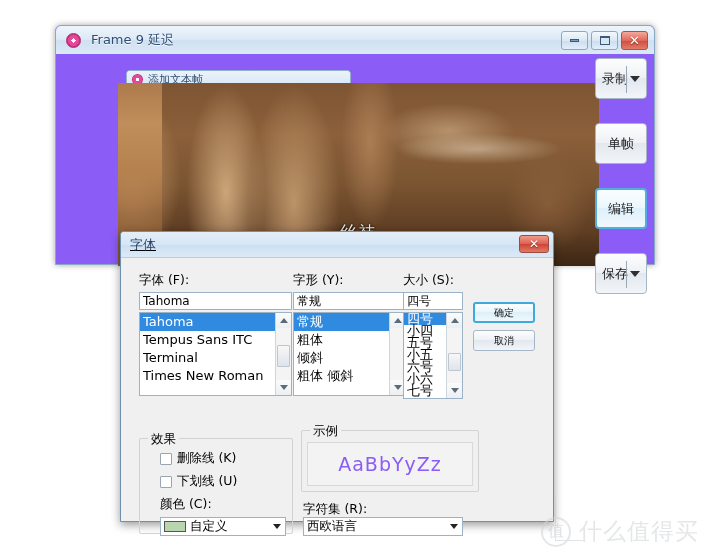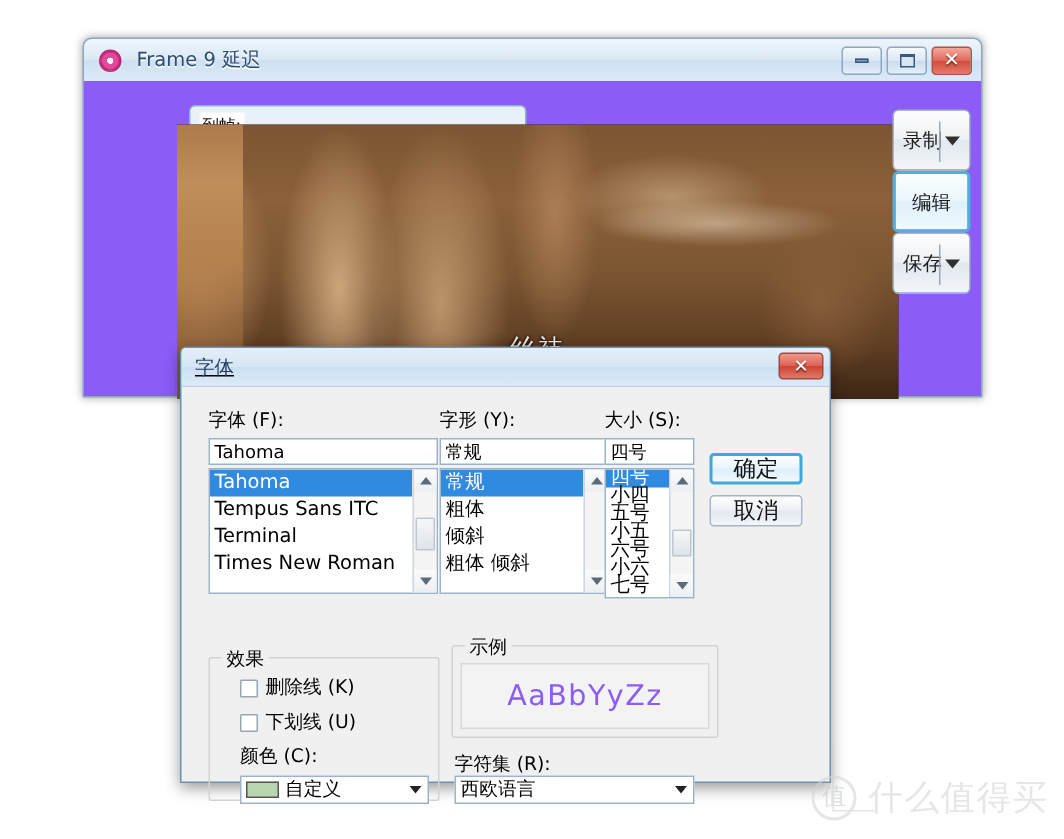--- a/index.html
+++ b/index.html
@@ -286,6 +286,10 @@
     </div>
 
     <div class="behind-window">
+      <div class="behind-titlebar">
+        <div class="behind-icon"></div>
+        <div class="behind-title">添加文本帧</div>
+      </div>
       <div class="behind-body">
         <span class="behind-label">到帧:</span>
       </div>

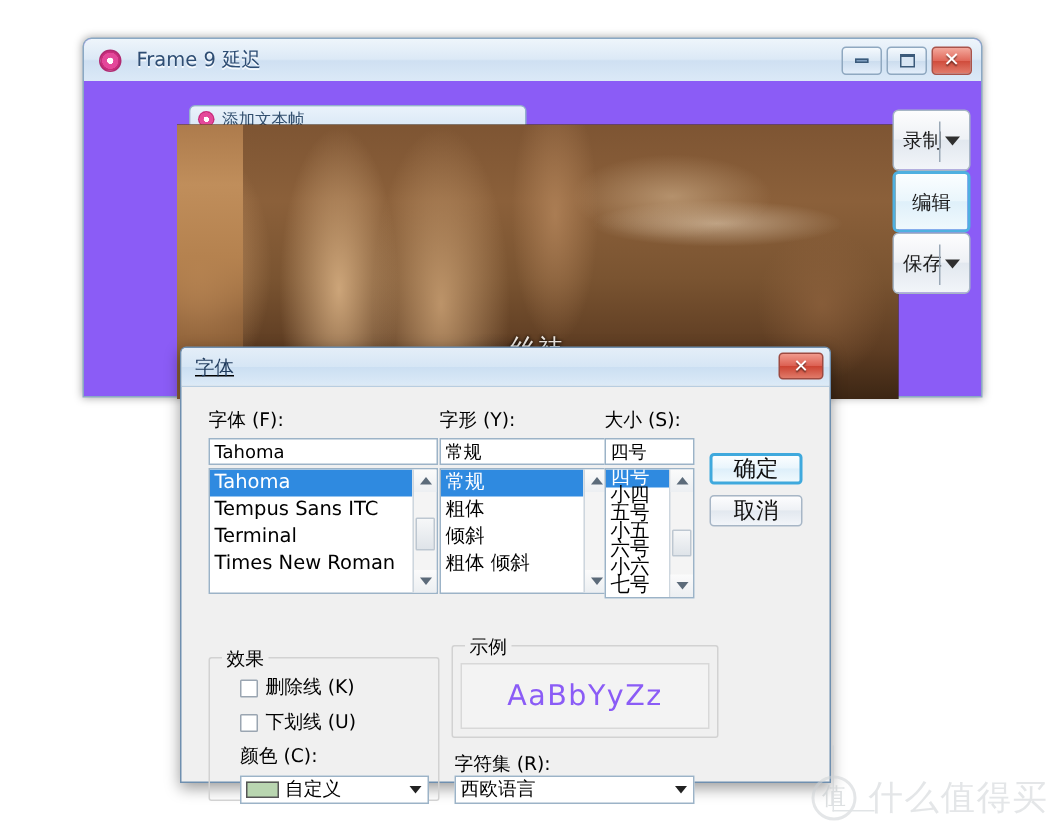--- a/index.html
+++ b/index.html
@@ -108,7 +108,7 @@
   
   .side-buttons{
     position:absolute;right:7px;top:32px;width:52px;
-    display:flex;flex-direction:column;gap:0;margin-top:15px;
+    display:flex;flex-direction:column;gap:24px;
   }
   .sbtn{
     height:41px;border:1px solid #a7b6c6;border-radius:4px;

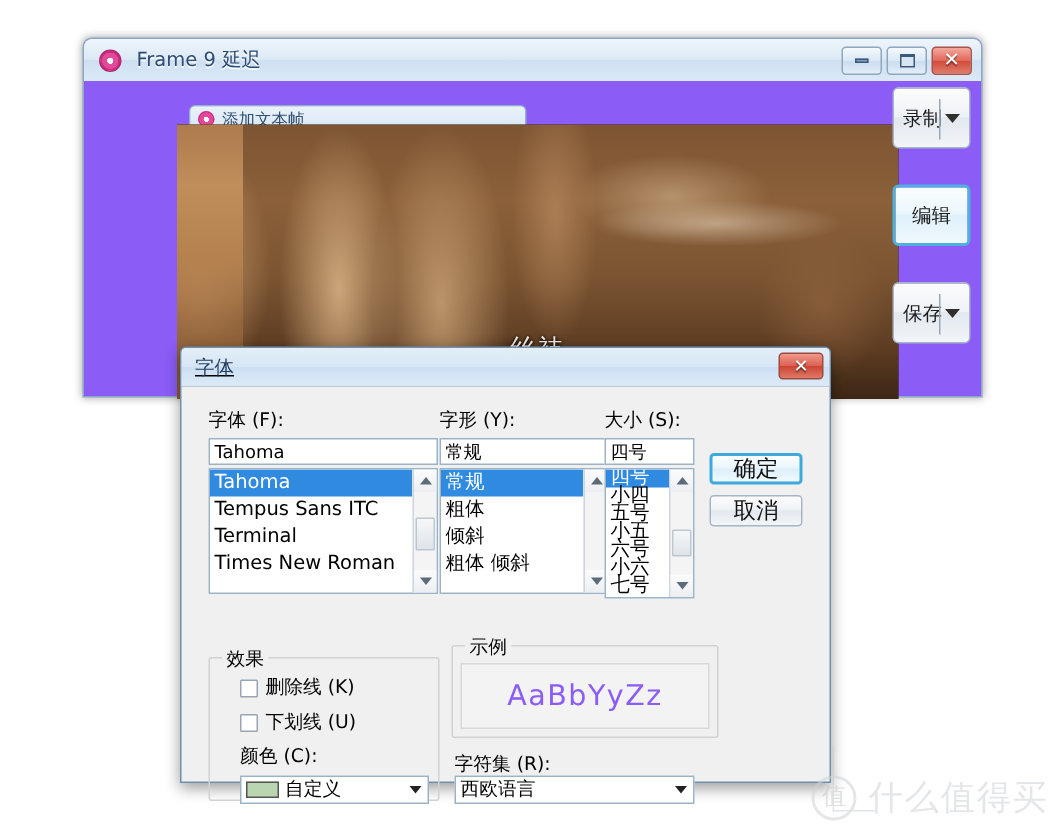--- a/index.html
+++ b/index.html
@@ -309,6 +309,9 @@
         <span class="sep"></span>
         <span class="caret"></span>
       </div>
+      <div class="sbtn">
+        <span class="lbl">单帧</span>
+      </div>
       <div class="sbtn focused">
         <span class="lbl">编辑</span>
       </div>

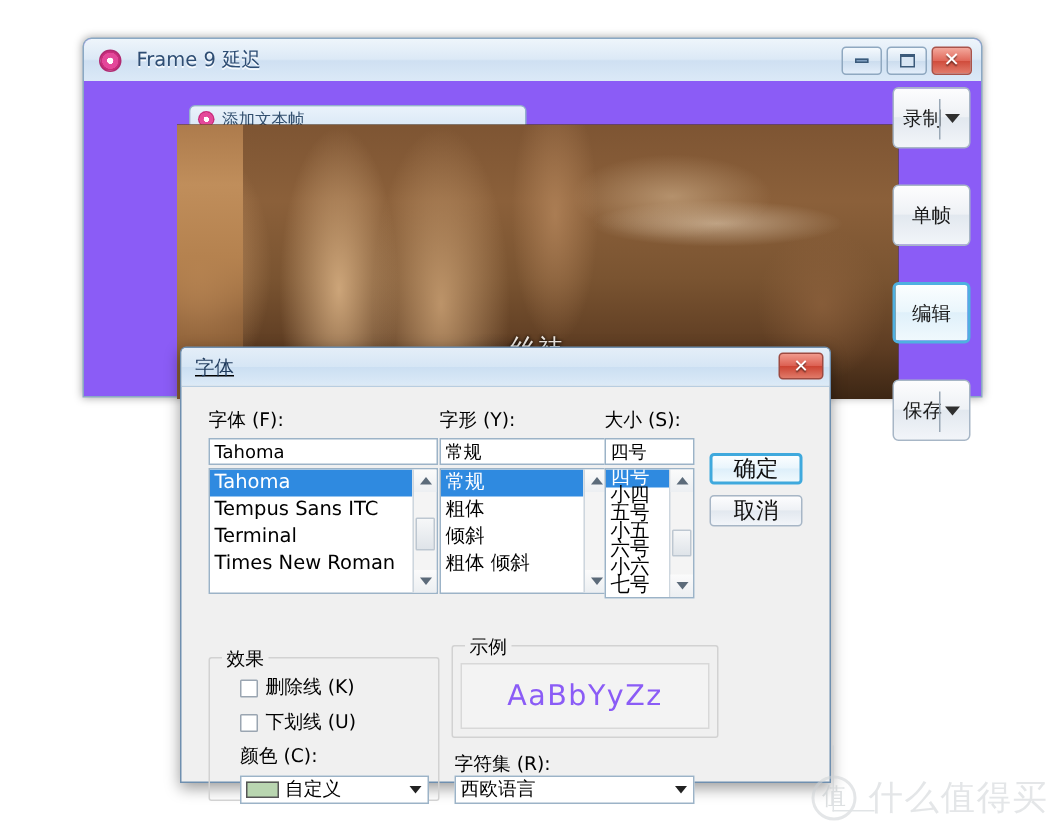--- a/index.html
+++ b/index.html
@@ -197,7 +197,7 @@
   .dlg-btn{
     border:1px solid #a7b6c6;border-radius:3px;
     background:linear-gradient(to bottom,#fdfdfe,#eef1f5 48%,#e2e8ef 50%,#f2f5f9);
-    font-size:15px;color:#111;
+    font-size:10px;color:#111;
     display:flex;align-items:center;justify-content:center;
     box-sizing:border-box;
   }

